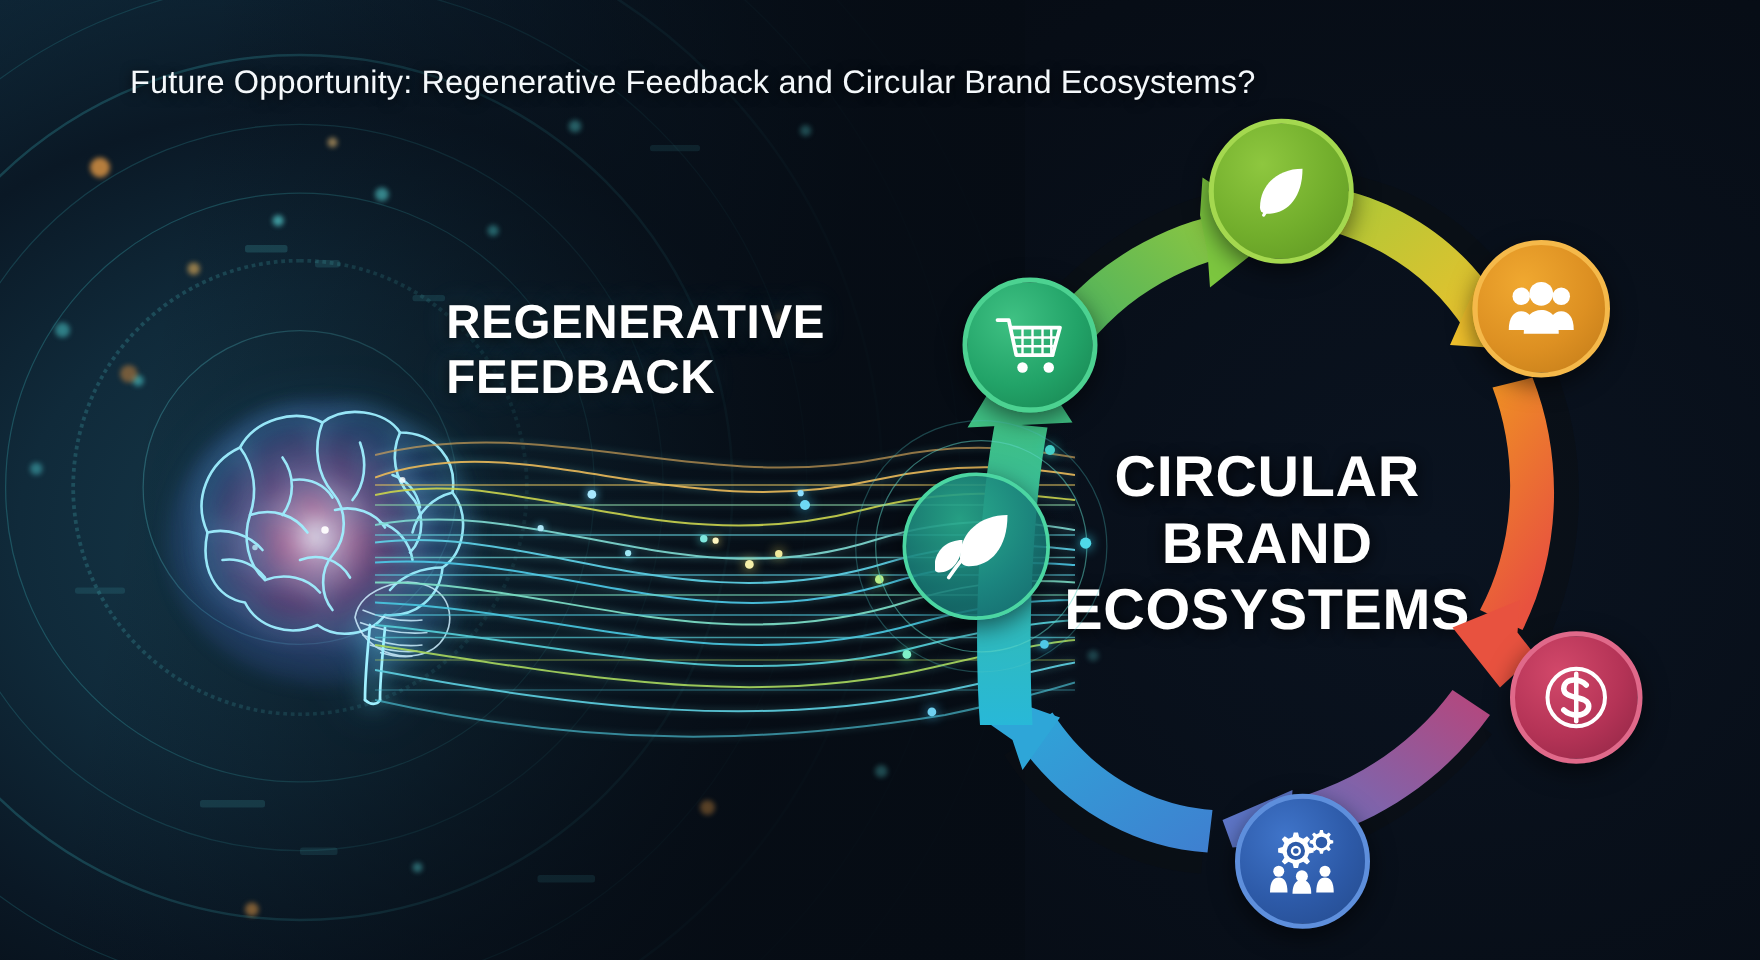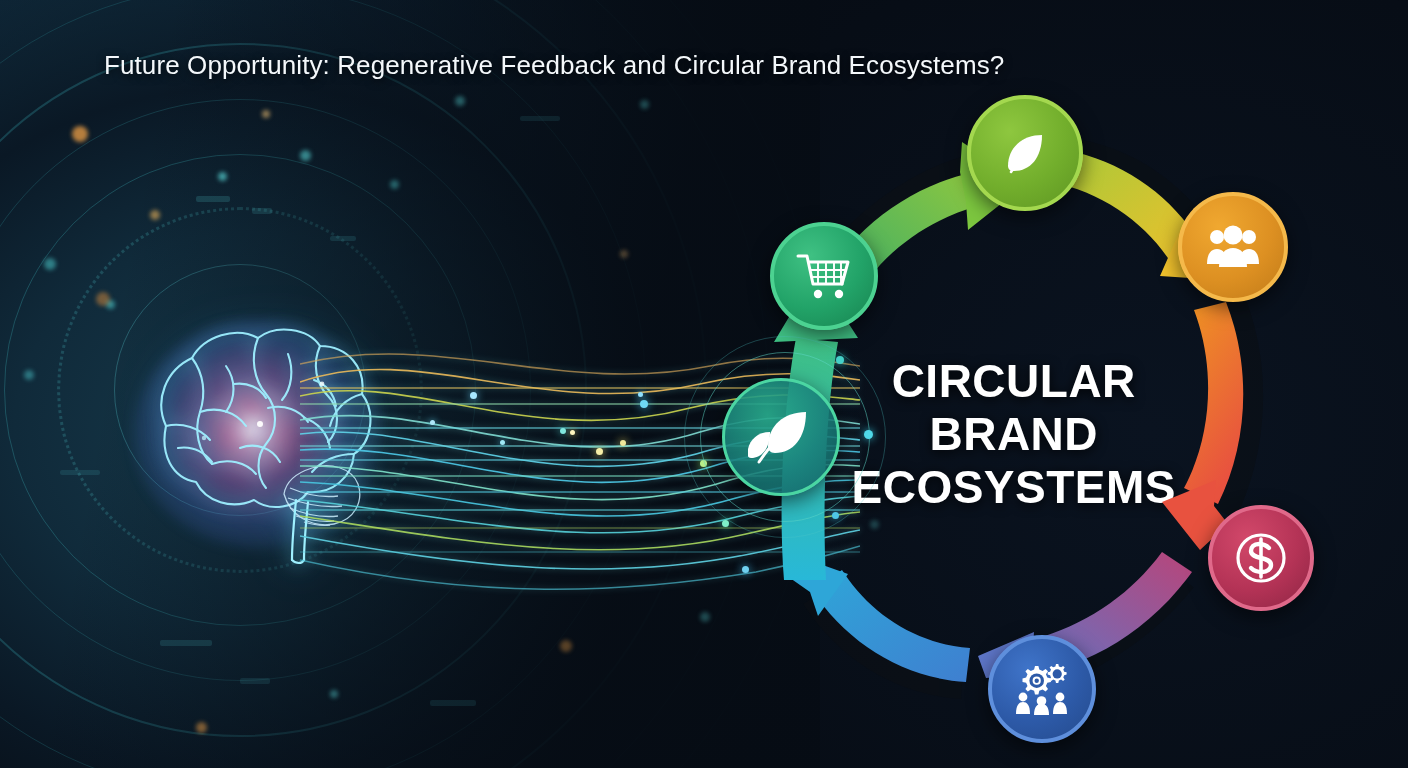--- a/index.html
+++ b/index.html
@@ -326,6 +326,10 @@
 
   <div class="page-title">Future Opportunity: Regenerative Feedback and Circular Brand Ecosystems?</div>
 
+  <div class="lbl-regen">
+    <div>REGENERATIVE</div>
+    <div>FEEDBACK</div>
+  </div>
 
   <div class="lbl-circular">
     <div>CIRCULAR</div>

